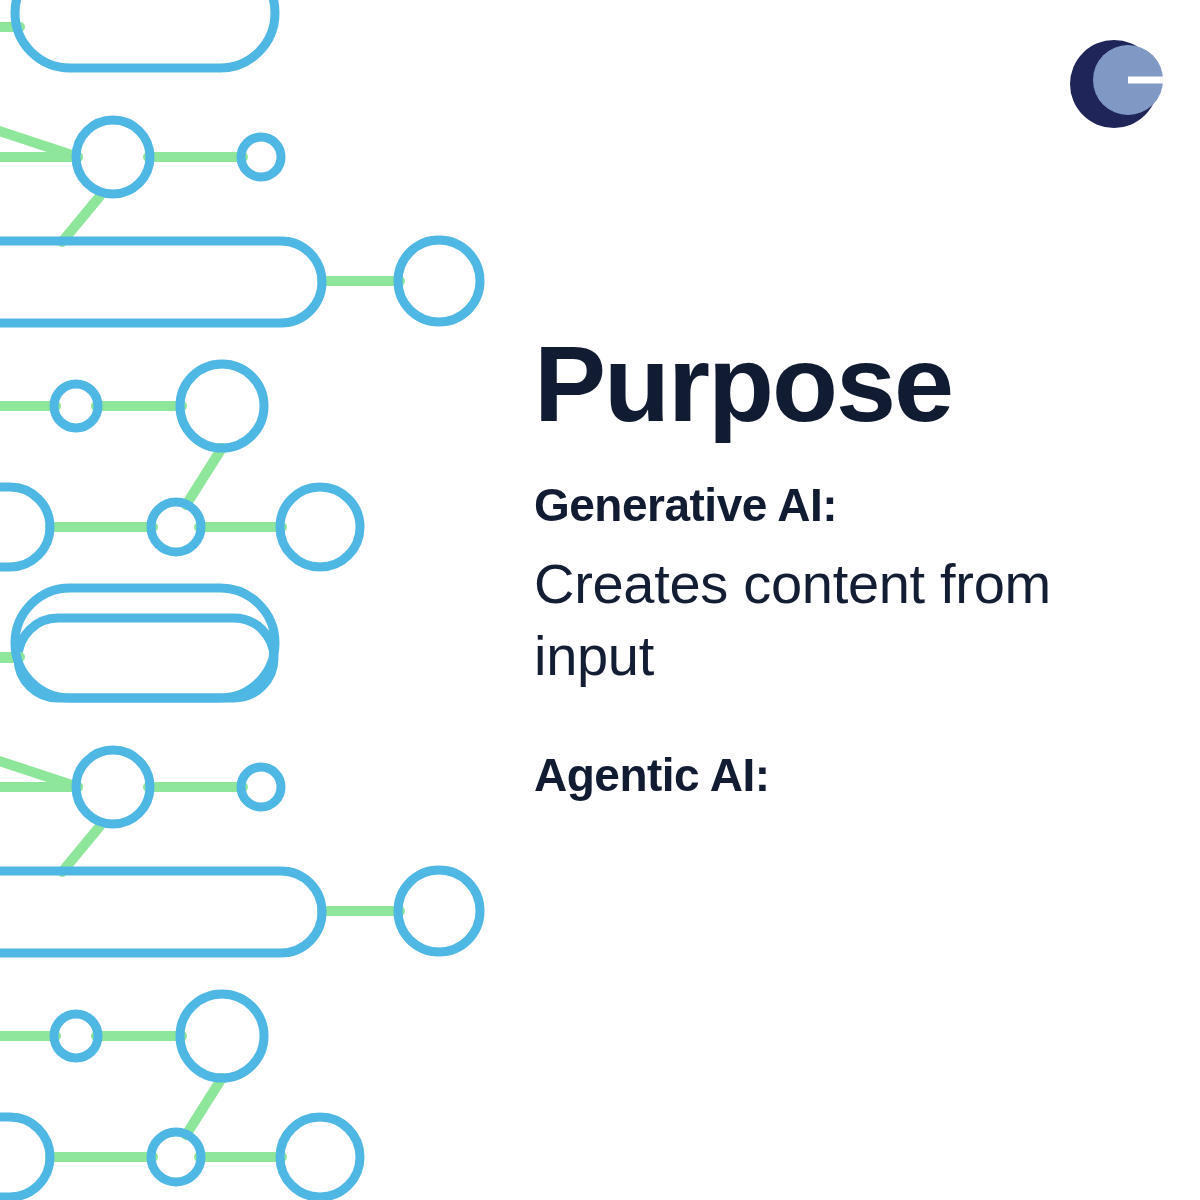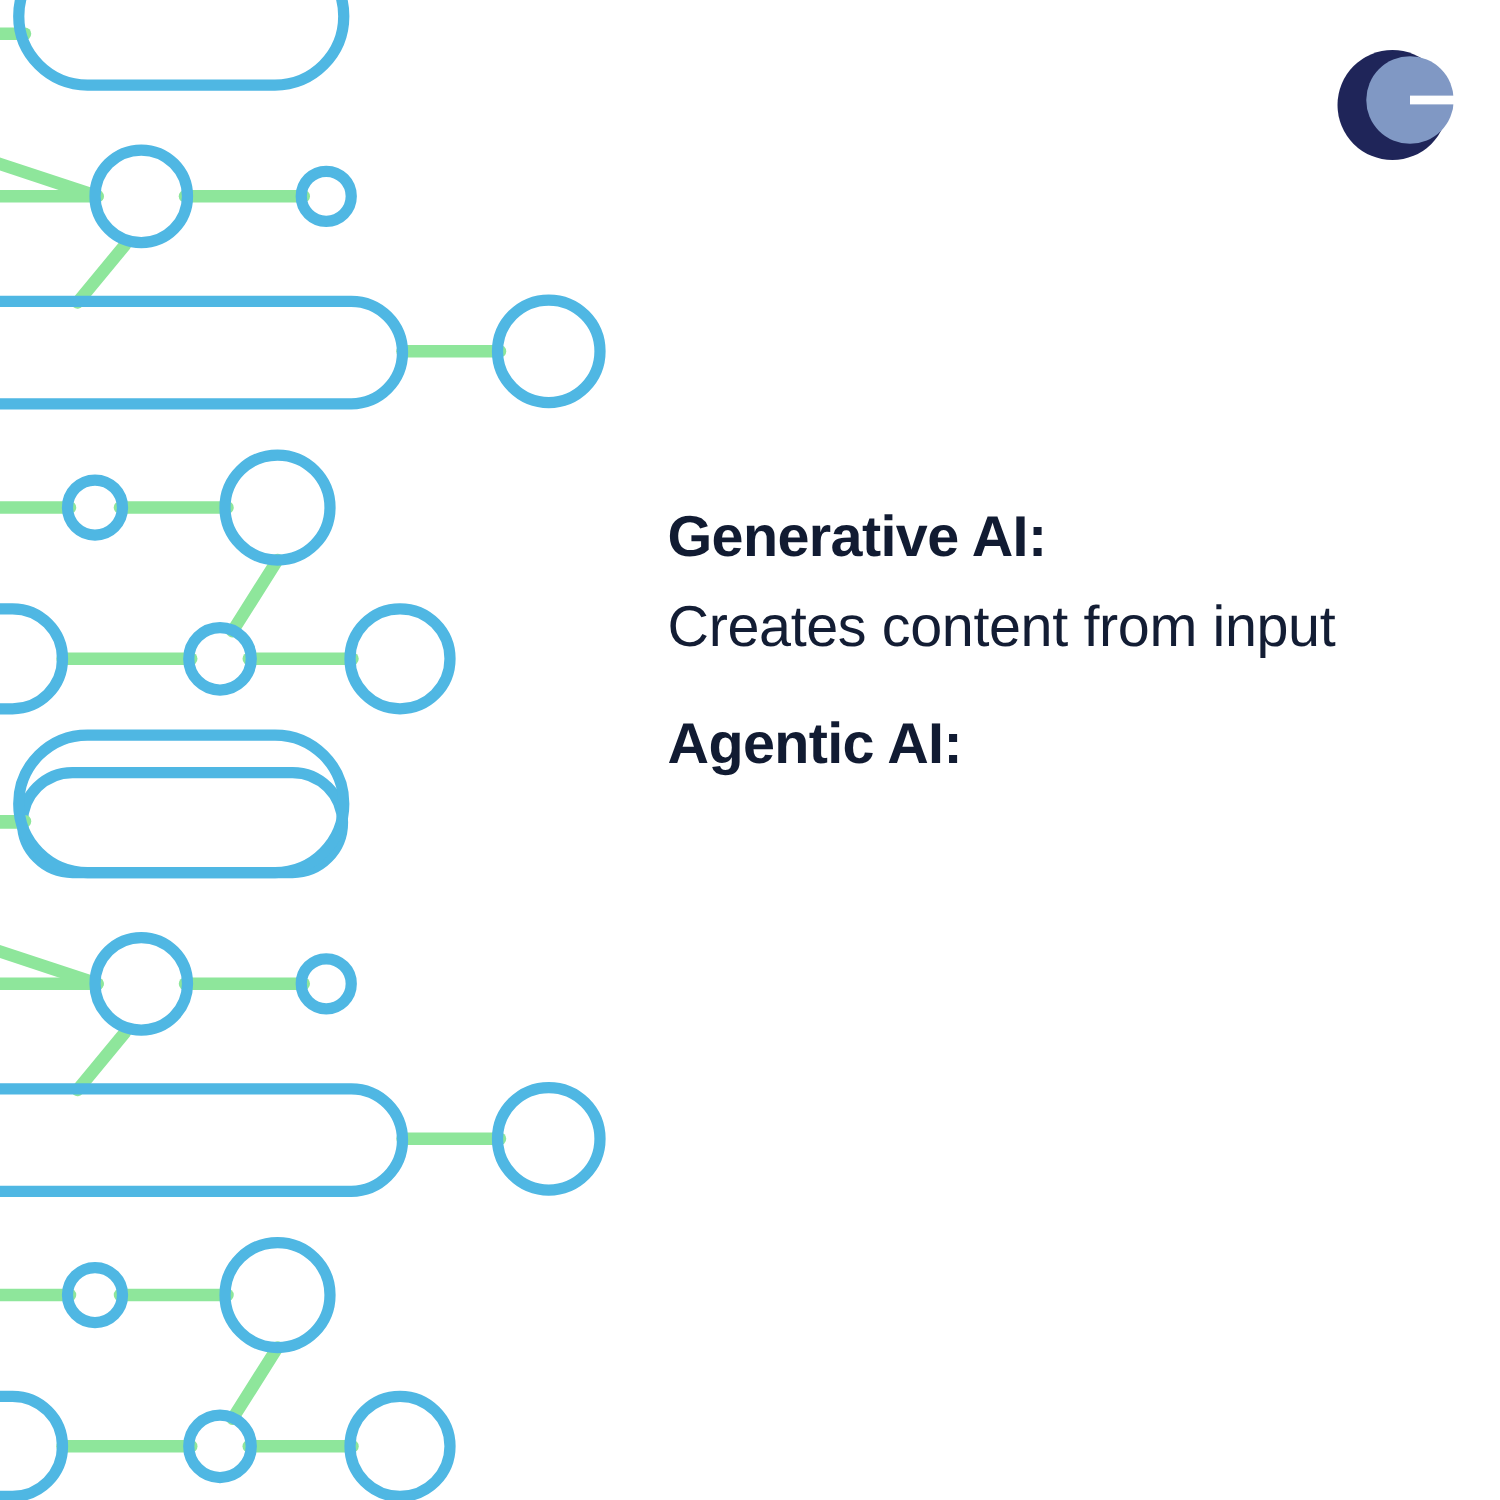--- a/index.html
+++ b/index.html
@@ -132,6 +132,7 @@
 
   <div id="content">
 
+    <h1 id="page-title">Purpose</h1>
 
     <div class="block first">
       <p class="block-term">Generative AI:</p>

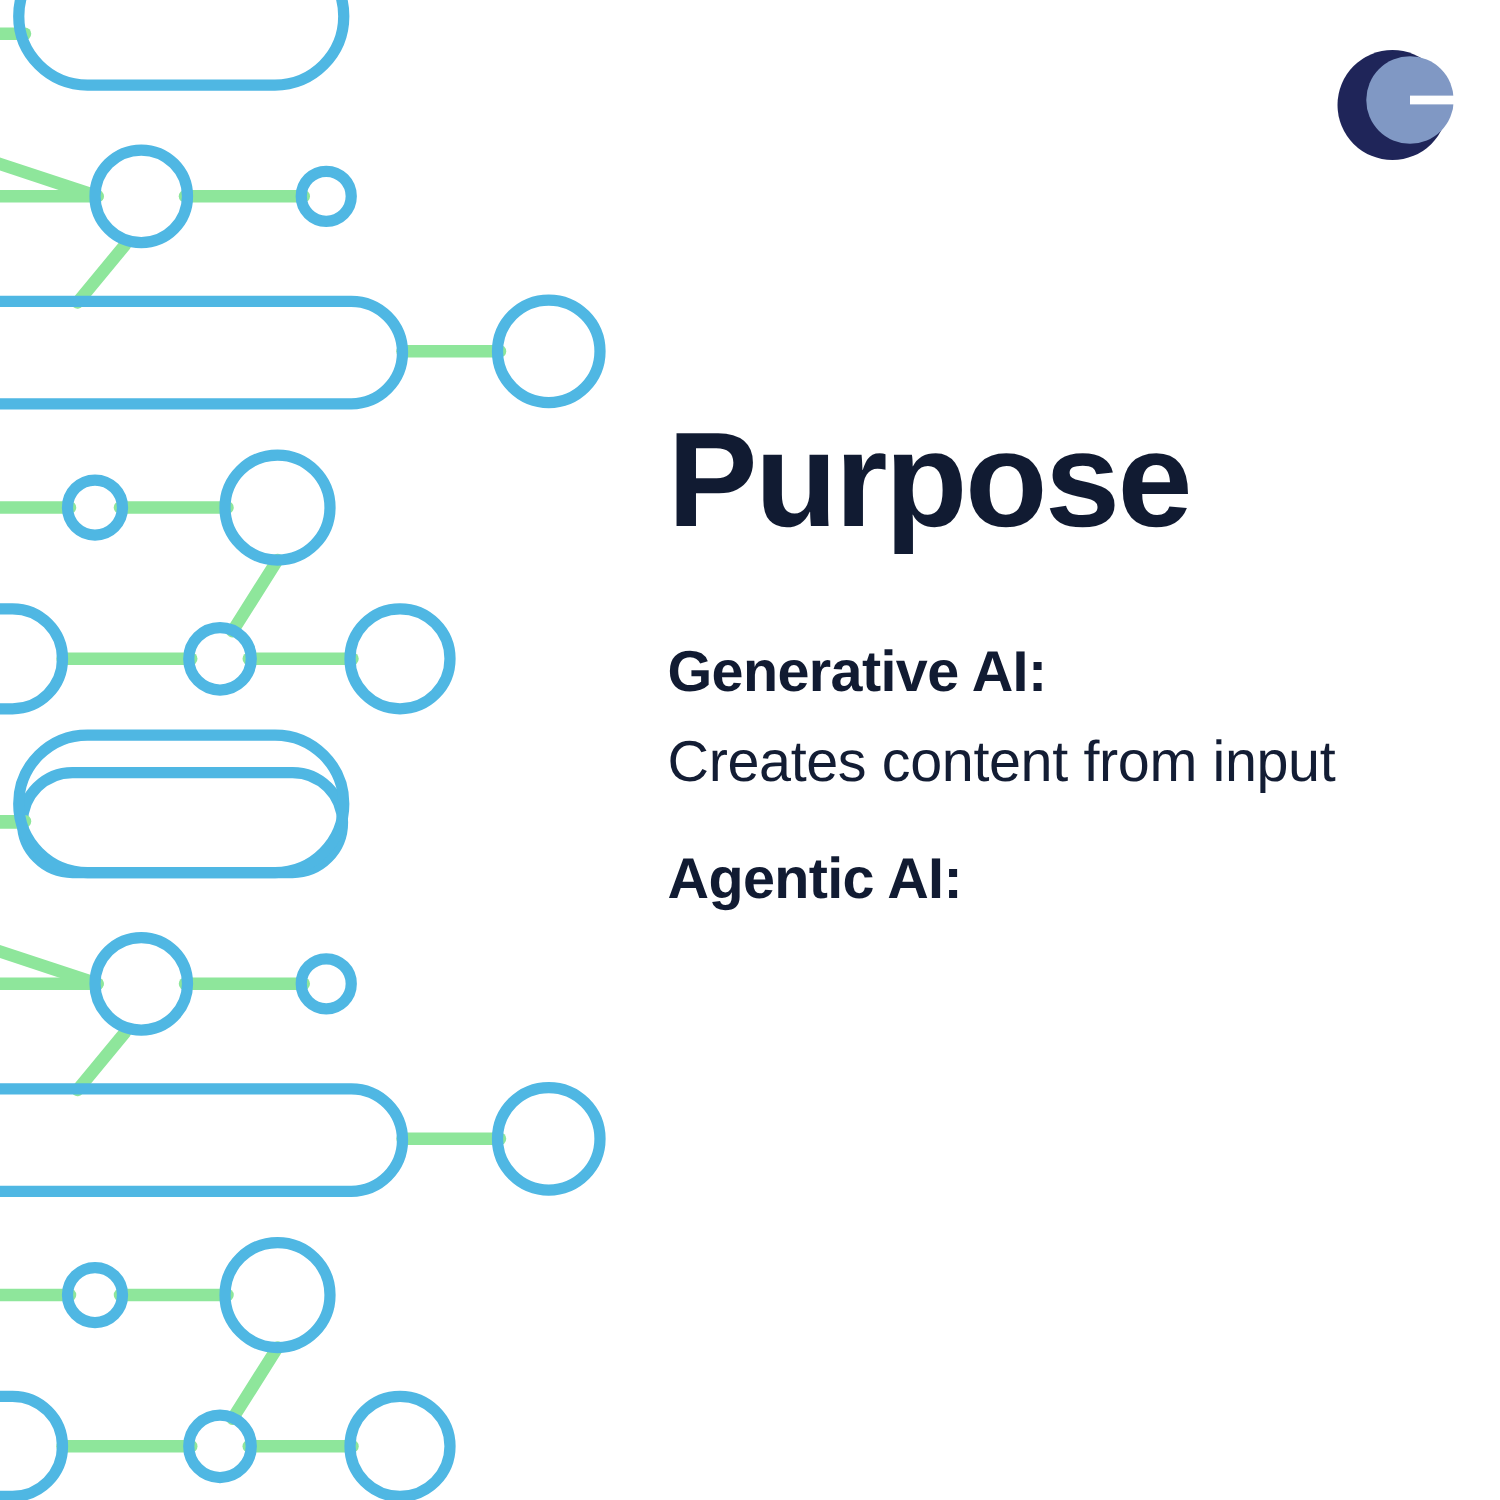--- a/index.html
+++ b/index.html
@@ -55,7 +55,7 @@
   .block {
     margin-top: 36px;
   }
-  .block.first { margin-top: 72px; }
+  .block.first { margin-top: 40px; }
   .block-term {
     font-size: 46px;
     font-weight: bold;

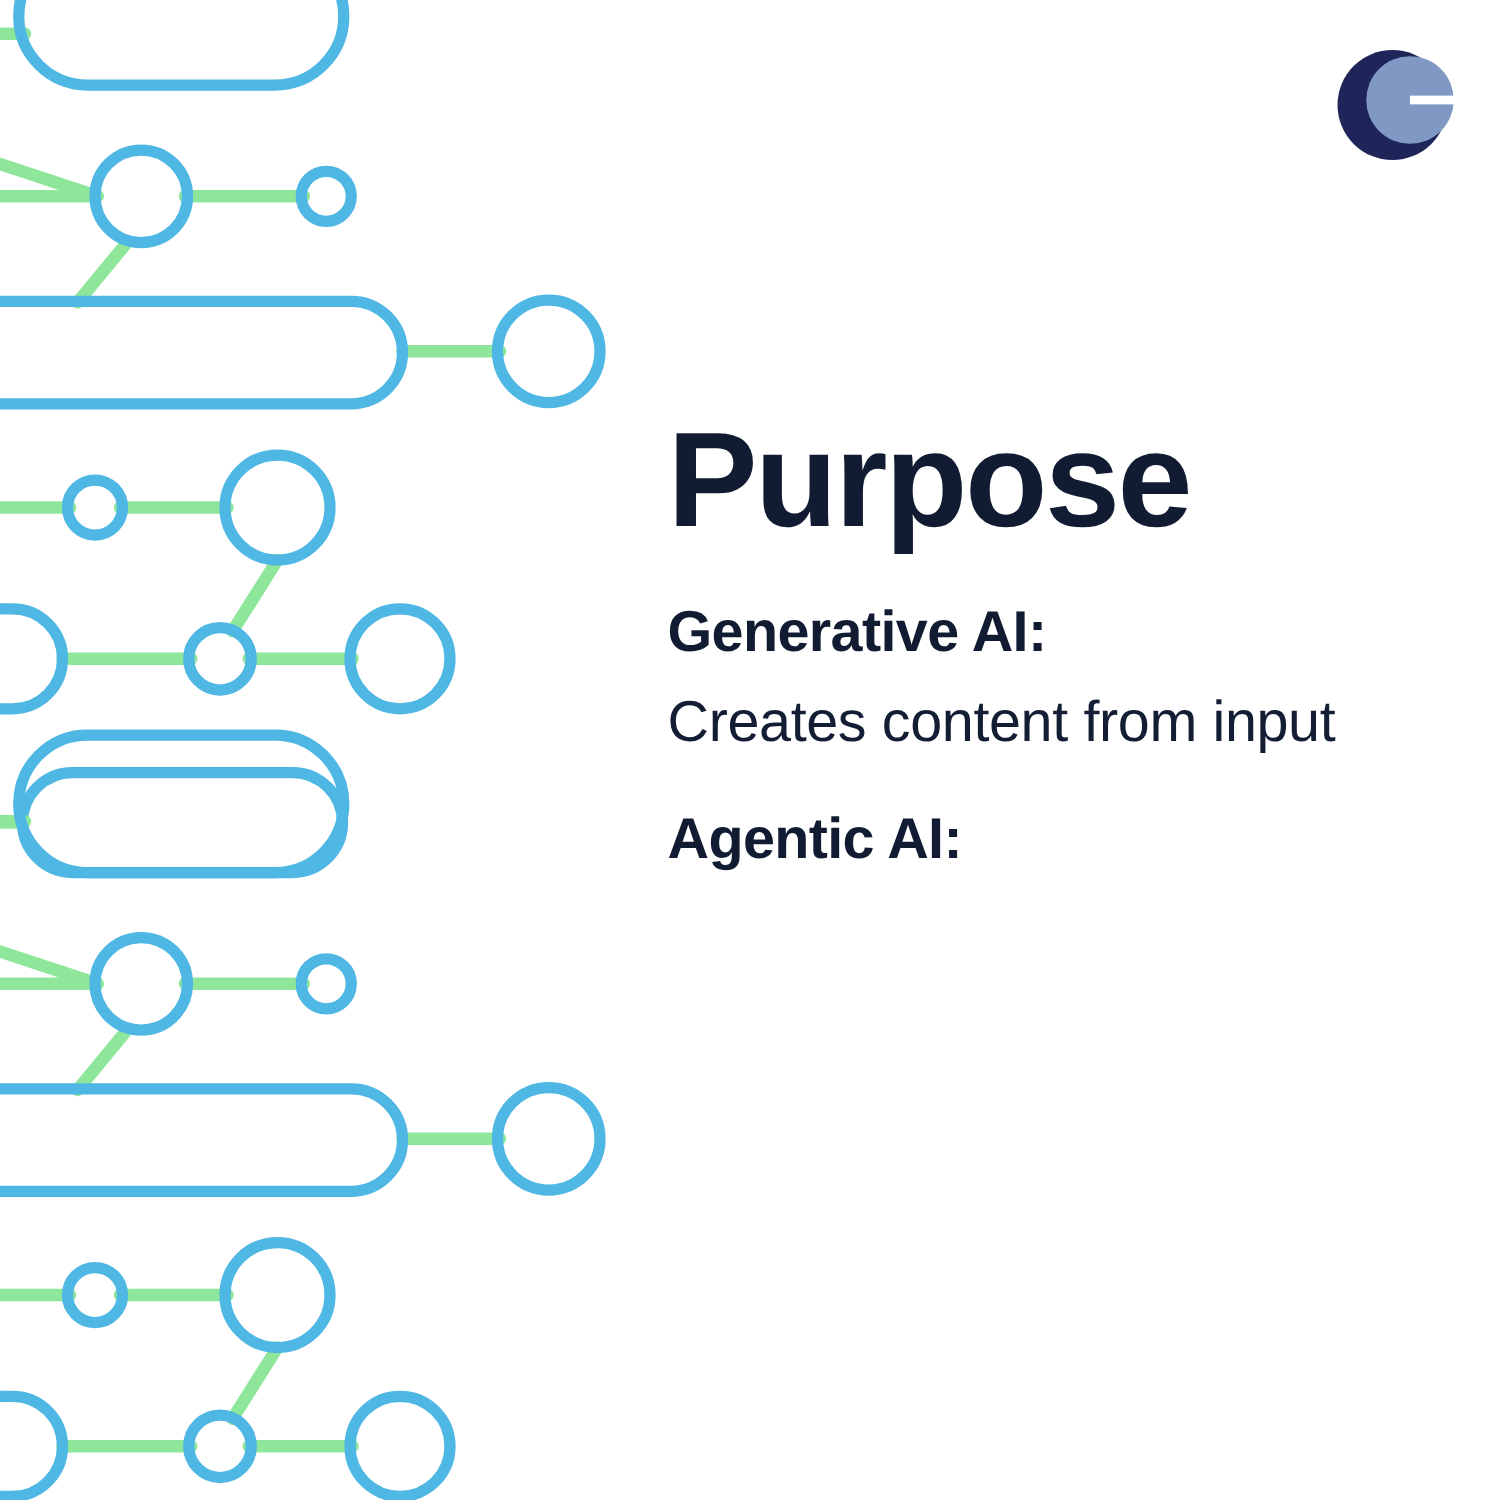--- a/index.html
+++ b/index.html
@@ -65,7 +65,7 @@
     margin: 0;
   }
   .block-desc {
-    font-size: 46px;
+    font-size: 56px;
     font-weight: 400;
     line-height: 1.28;
     letter-spacing: -0.3px;

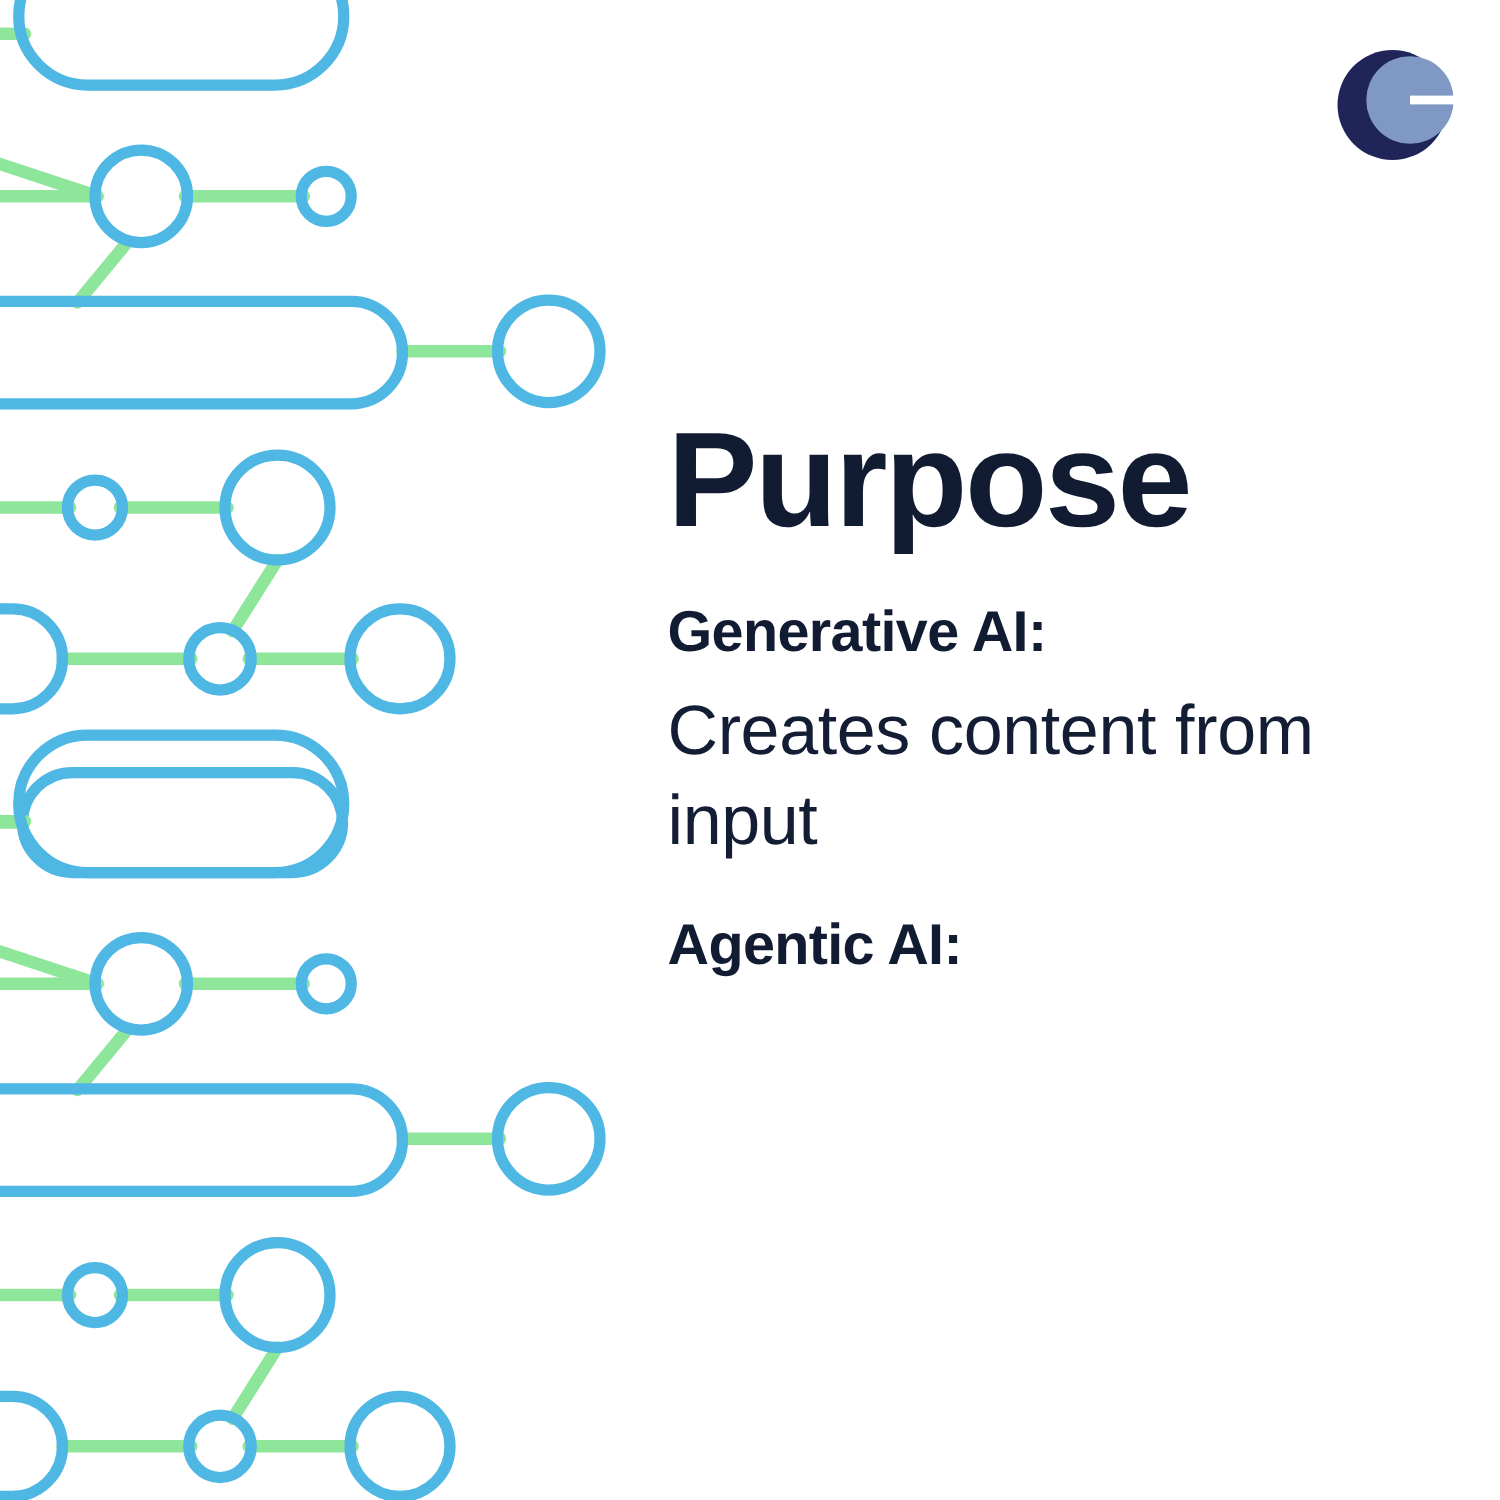--- a/index.html
+++ b/index.html
@@ -53,7 +53,7 @@
     margin: 0 0 0 0;
   }
   .block {
-    margin-top: 36px;
+    margin-top: 56px;
   }
   .block.first { margin-top: 40px; }
   .block-term {

